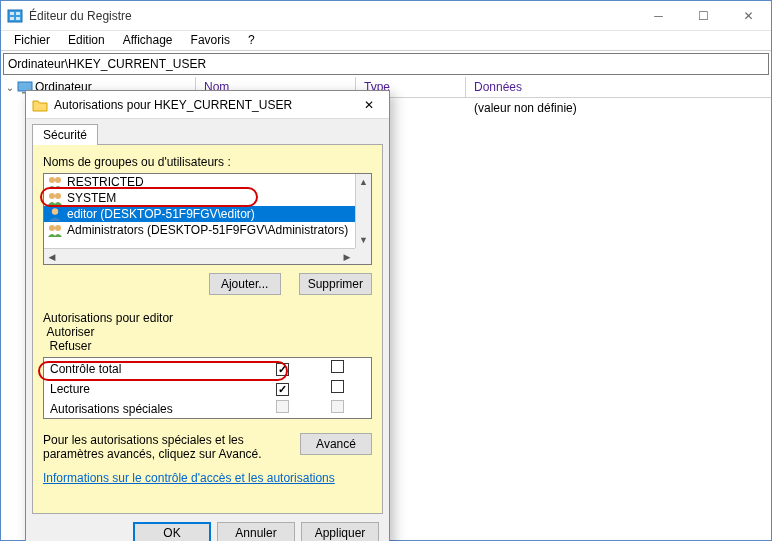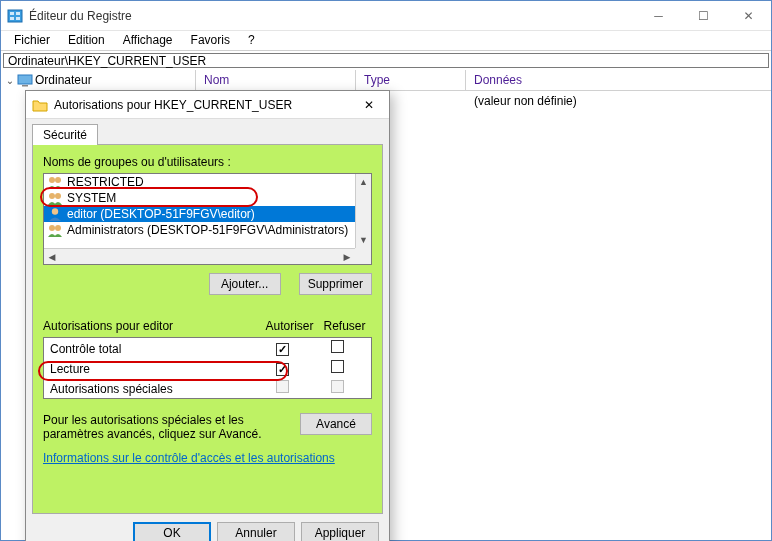--- a/index.html
+++ b/index.html
@@ -17,7 +17,7 @@
 .menubar { height: 20px; background: #fff; display: flex; align-items: center; padding: 0 5px 2px; border-bottom: 1px solid #d0d0d0; gap: 2px; }
 .menu-item { padding: 2px 8px; color: #000; }
 
-.addrbar { height: 15px; border: 1px solid #7a7a7a; margin: 2px; padding: 2px 4px; display: flex; align-items: center; }
+.addrbar { height: 22px; border: 1px solid #7a7a7a; margin: 2px; padding: 2px 4px; display: flex; align-items: center; }
 .content { flex: 1; display: flex; position: relative; }
 .tree-pane { width: 195px; border-right: 1px solid #d0d0d0; padding-top: 2px; }
 .tree-row { display: flex; align-items: center; padding: 1px 4px; gap: 2px; }

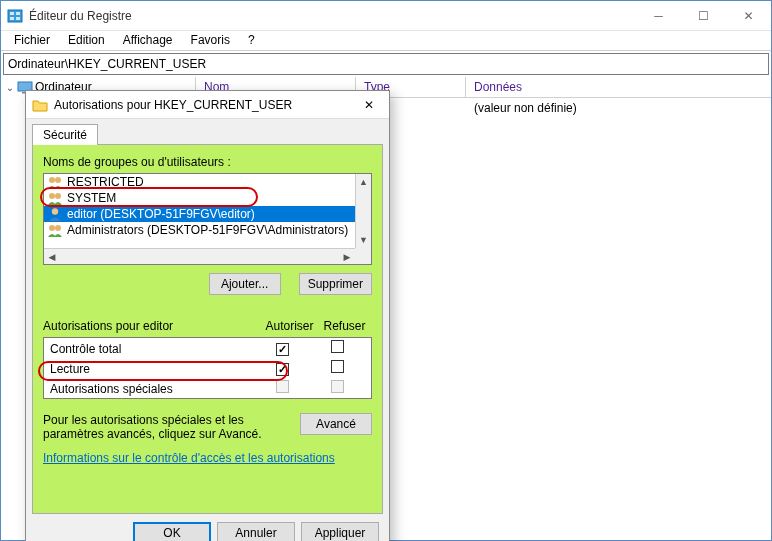--- a/index.html
+++ b/index.html
@@ -36,7 +36,7 @@
 
 .tabstrip { padding: 4px 6px 0; }
 .tab { display: inline-block; padding: 3px 10px; background: #fff; border: 1px solid #aaa; border-bottom: none; position: relative; top: 1px; }
-.tab-body { border: 1px solid #aaa; background: #bef264; margin: 0 6px; flex: 1; padding: 10px 10px 6px; display: flex; flex-direction: column; }
+.tab-body { border: 1px solid #aaa; background: #fef9c3; margin: 0 6px; flex: 1; padding: 10px 10px 6px; display: flex; flex-direction: column; }
 
 .label { margin-bottom: 4px; color: #000; }
 .users-box { border: 1px solid #7a7a7a; height: 92px; background: #fff; position: relative; overflow: hidden; }

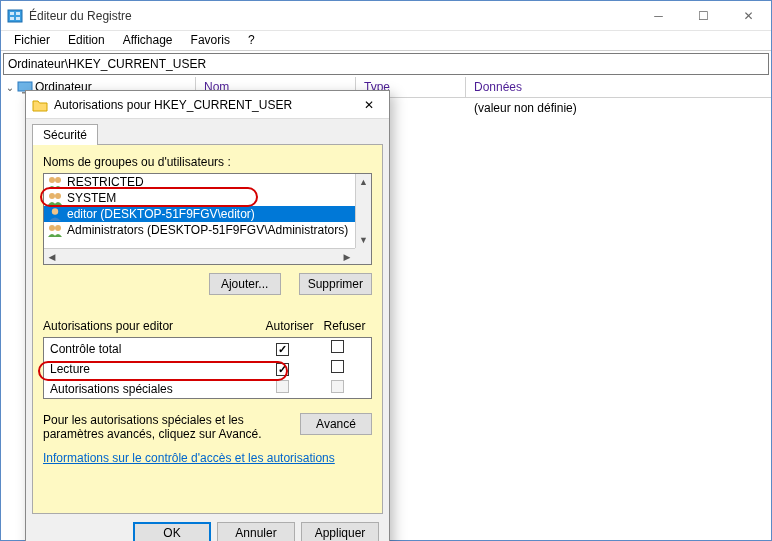--- a/index.html
+++ b/index.html
@@ -55,7 +55,7 @@
 .btn { min-width: 72px; height: 22px; border: 1px solid #adadad; background: #e1e1e1; display: flex; align-items: center; justify-content: center; padding: 0 8px; }
 .btn.primary { border: 2px solid #0078d7; background: #e1e1e1; }
 
-.perm-header { display: flex; margin-top: 24px; }
+.perm-header { display: flex; margin-top: 16px; flex-direction: column; }
 .perm-header .pname { flex: 1; }
 .perm-header .pcol { width: 55px; text-align: center; }
 

